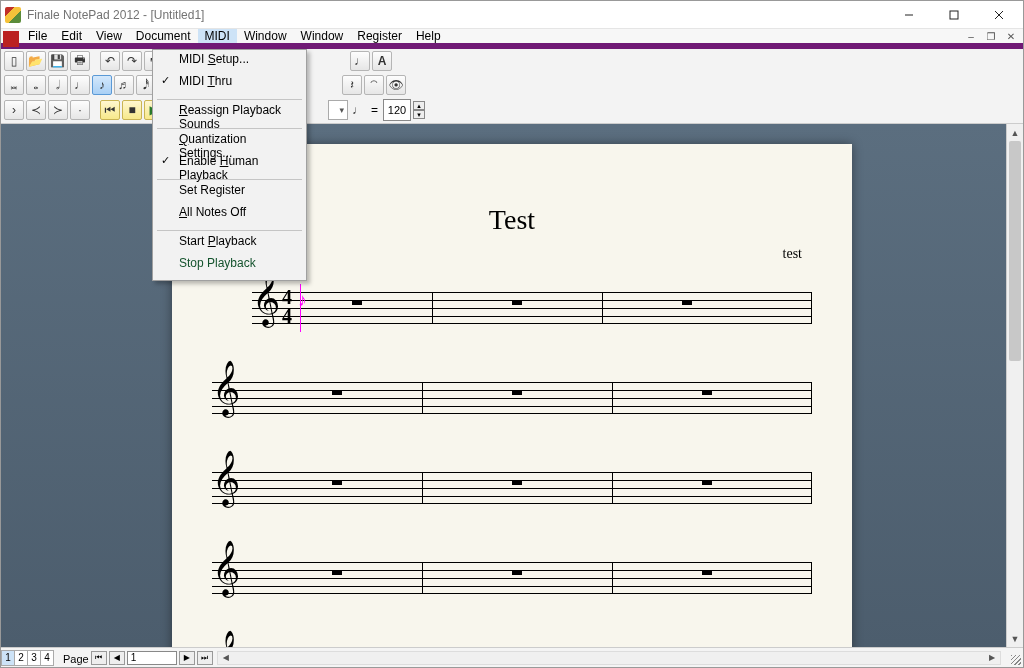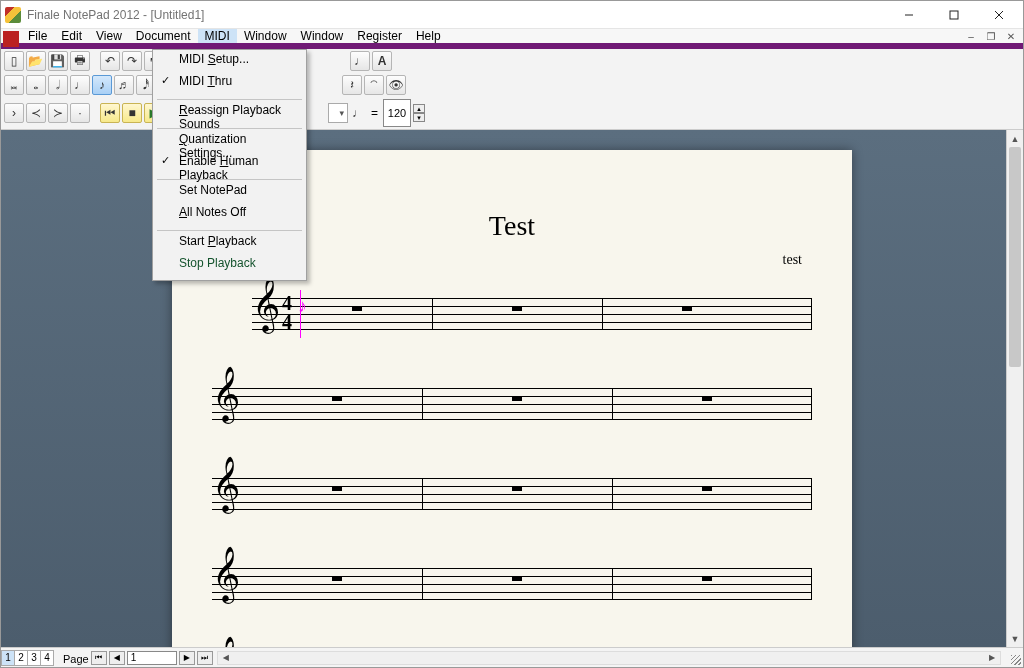--- a/index.html
+++ b/index.html
@@ -104,7 +104,7 @@
 }
 .tb-dropdown::after { content:"▾"; position:absolute; right:3px; font-size:9px; color:#555;}
 .tempo-input {
-  width:28px; height:28px; border:1px solid #888; background:#fff;
+  width:28px; height:22px; border:1px solid #888; background:#fff;
   font-size:11px; text-align:center;
 }
 .spin { width:12px; display:flex; flex-direction:column; }

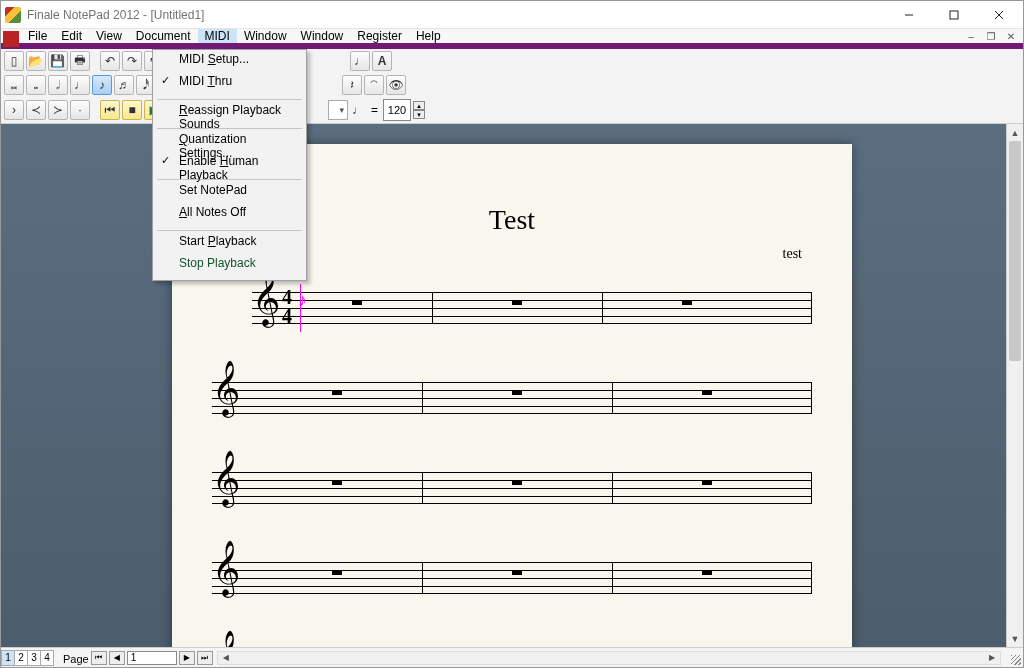--- a/index.html
+++ b/index.html
@@ -282,7 +282,7 @@
       </div>
       <div class="dd-sep"></div>
       <div class="dd-item">
-        <span>Set NotePad</span>
+        <span>Set Register</span>
       </div>
       <div class="dd-item">
         <span><u>A</u>ll Notes Off</span>

